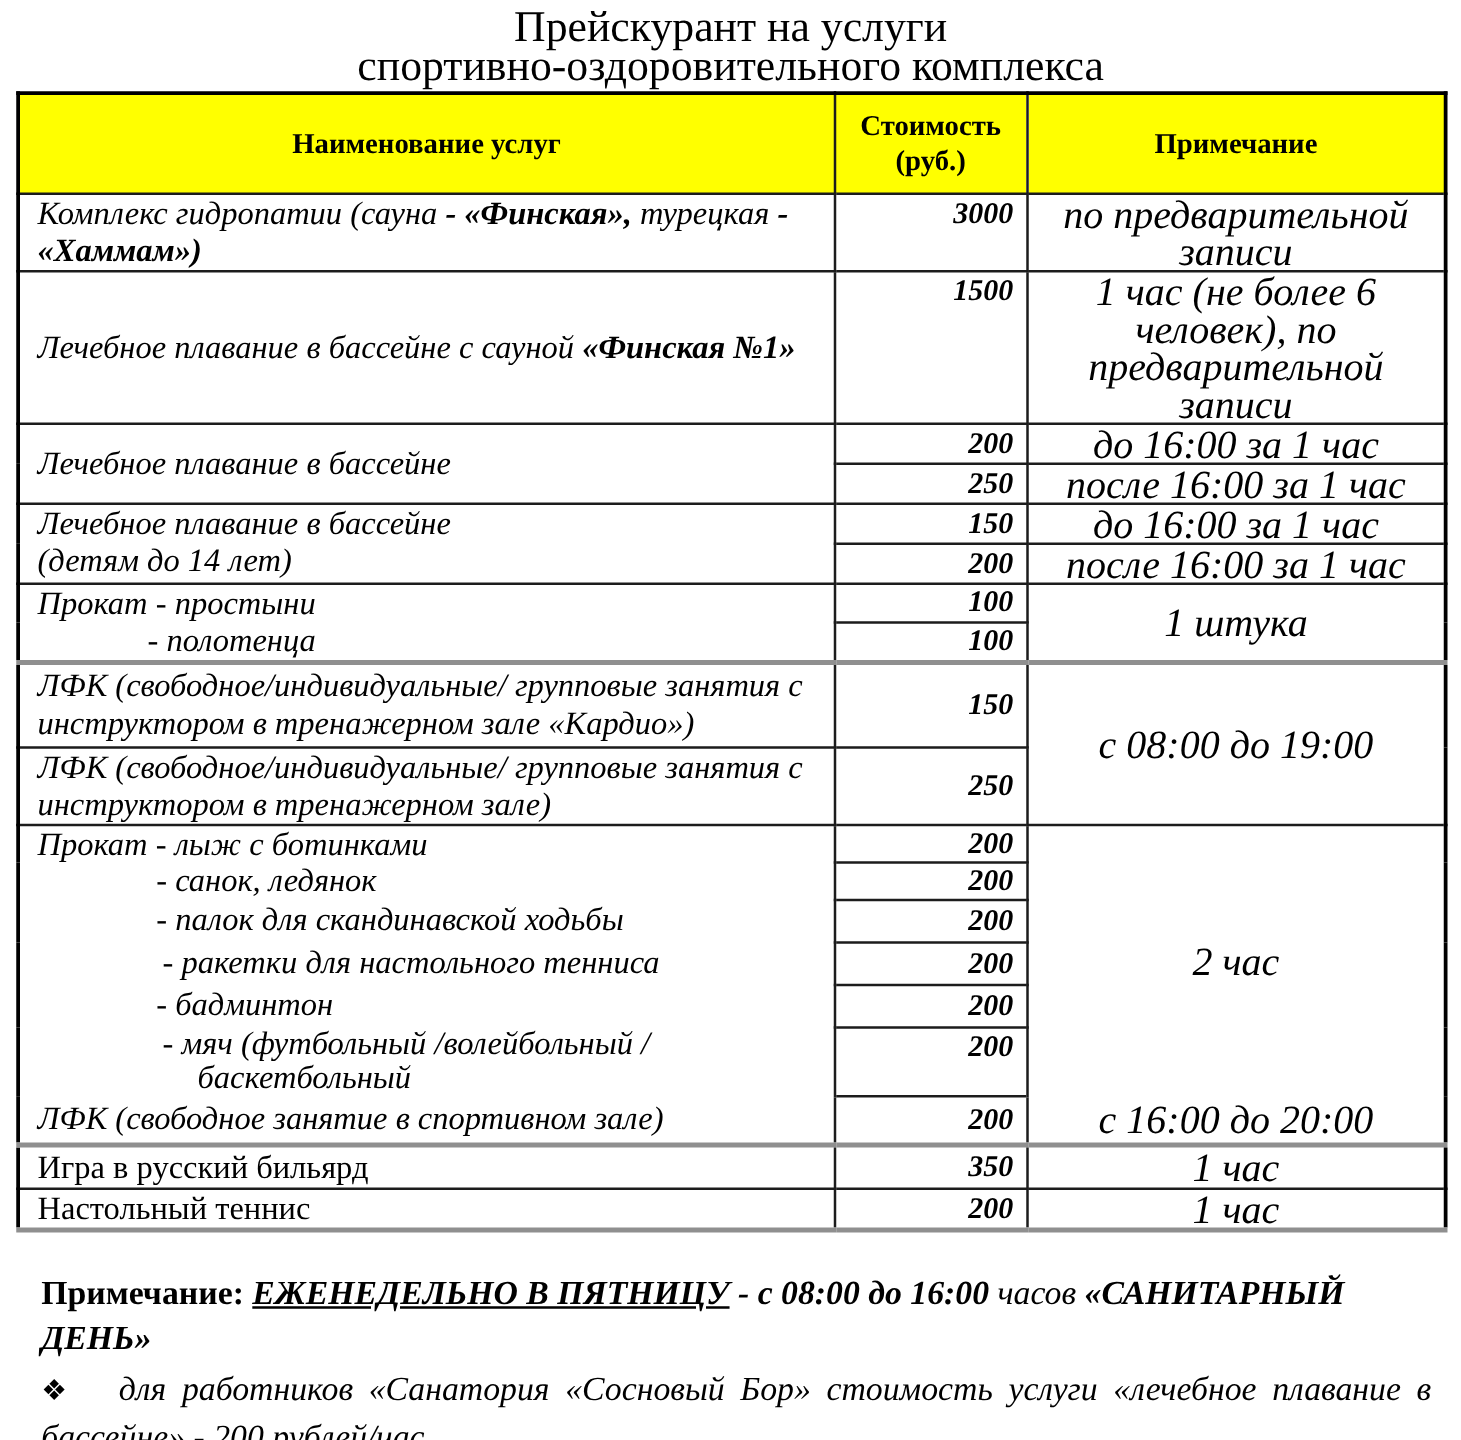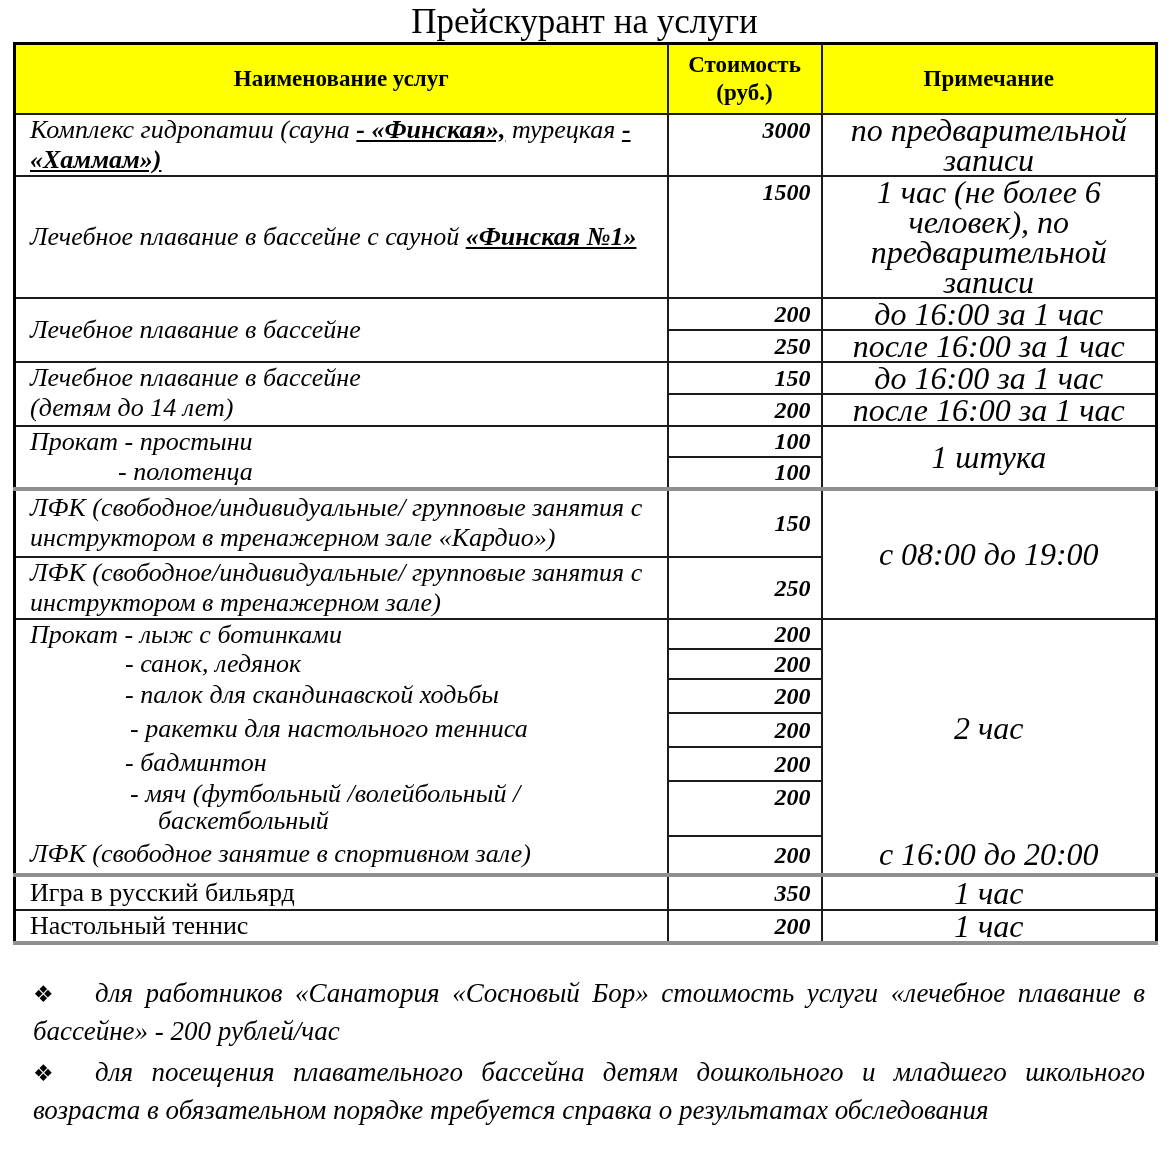--- a/index.html
+++ b/index.html
@@ -59,6 +59,7 @@
 
 <div class="title">
   <div>Прейскурант на услуги</div>
+  <div>спортивно-оздоровительного комплекса</div>
 </div>
 
 <table class="price">

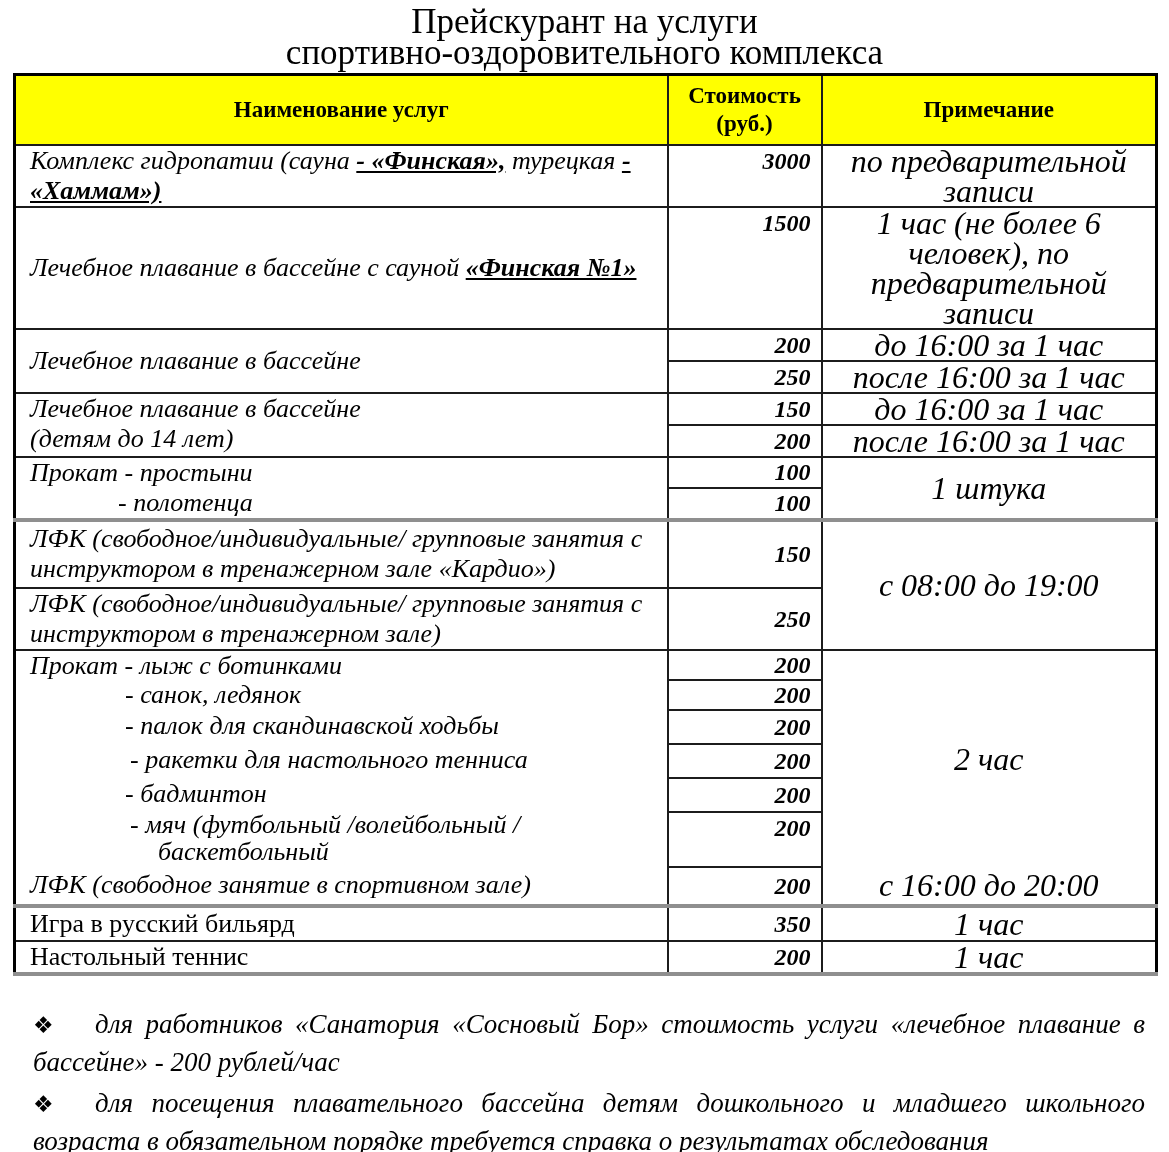--- a/index.html
+++ b/index.html
@@ -70,7 +70,7 @@
     </colgroup>
 
   <tbody>
-      <tr style="height:70px">
+      <tr style="height:80px">
     <th>Наименование услуг</th>
     <th>
       <div>Стоимость</div>

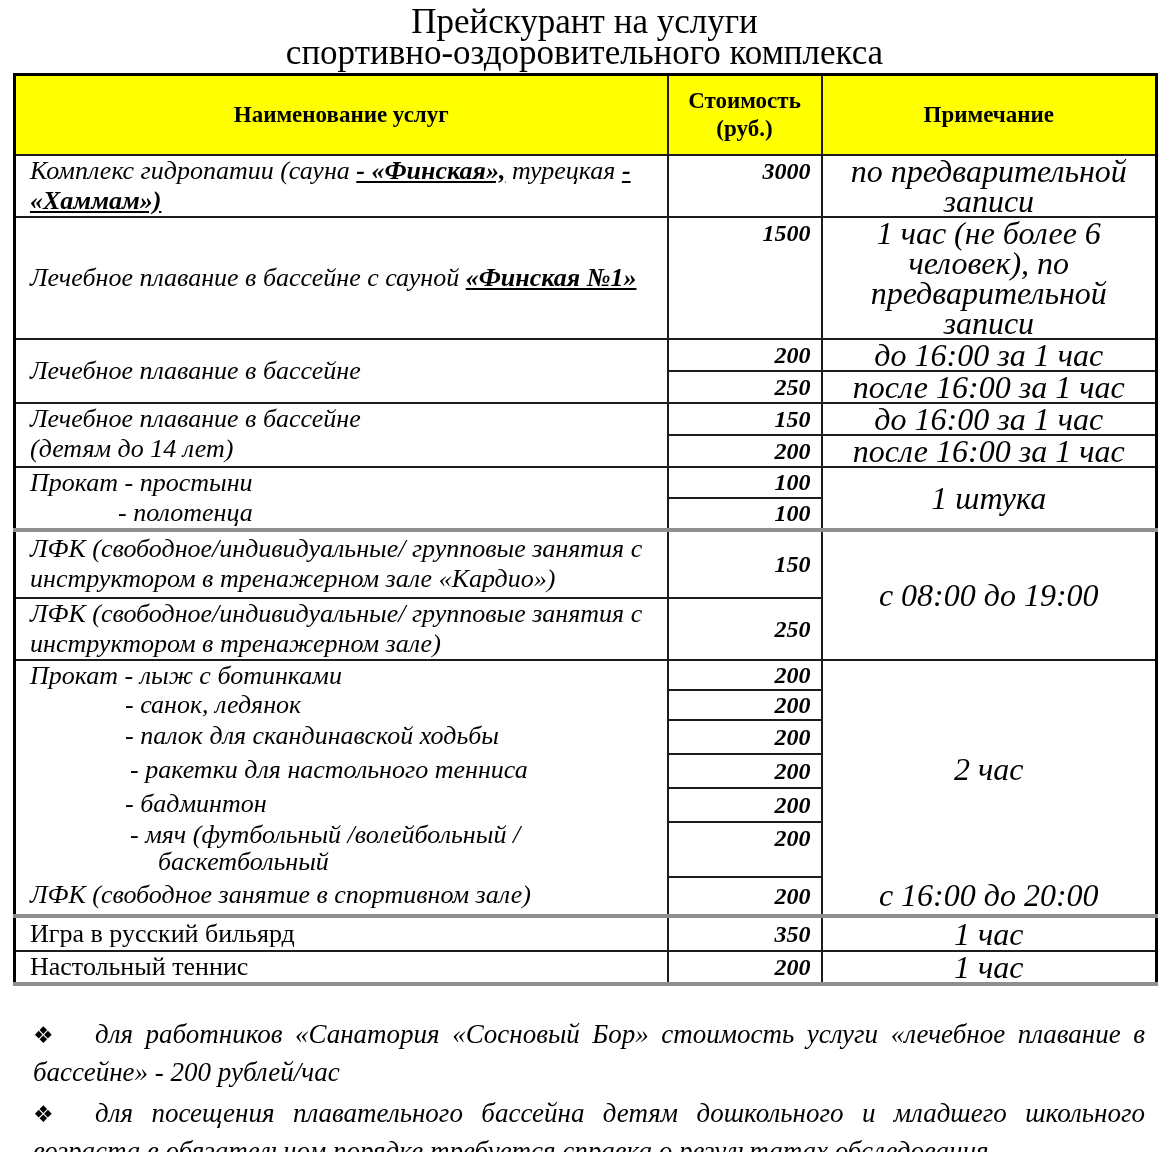--- a/index.html
+++ b/index.html
@@ -48,7 +48,7 @@
   .note-para{ margin-bottom:5px; }
   .just{ text-align:justify; }
   .bullet{ display:inline-block; width:62px; font-size:23px; font-style:normal; }
-  .b{ font-weight:bold;text-decoration:underline; }
+  .b{ font-weight:bold; }
   .i{ font-style:italic; }
   .bi{ font-weight:bold; font-style:italic; }
   .u{ text-decoration:underline; }

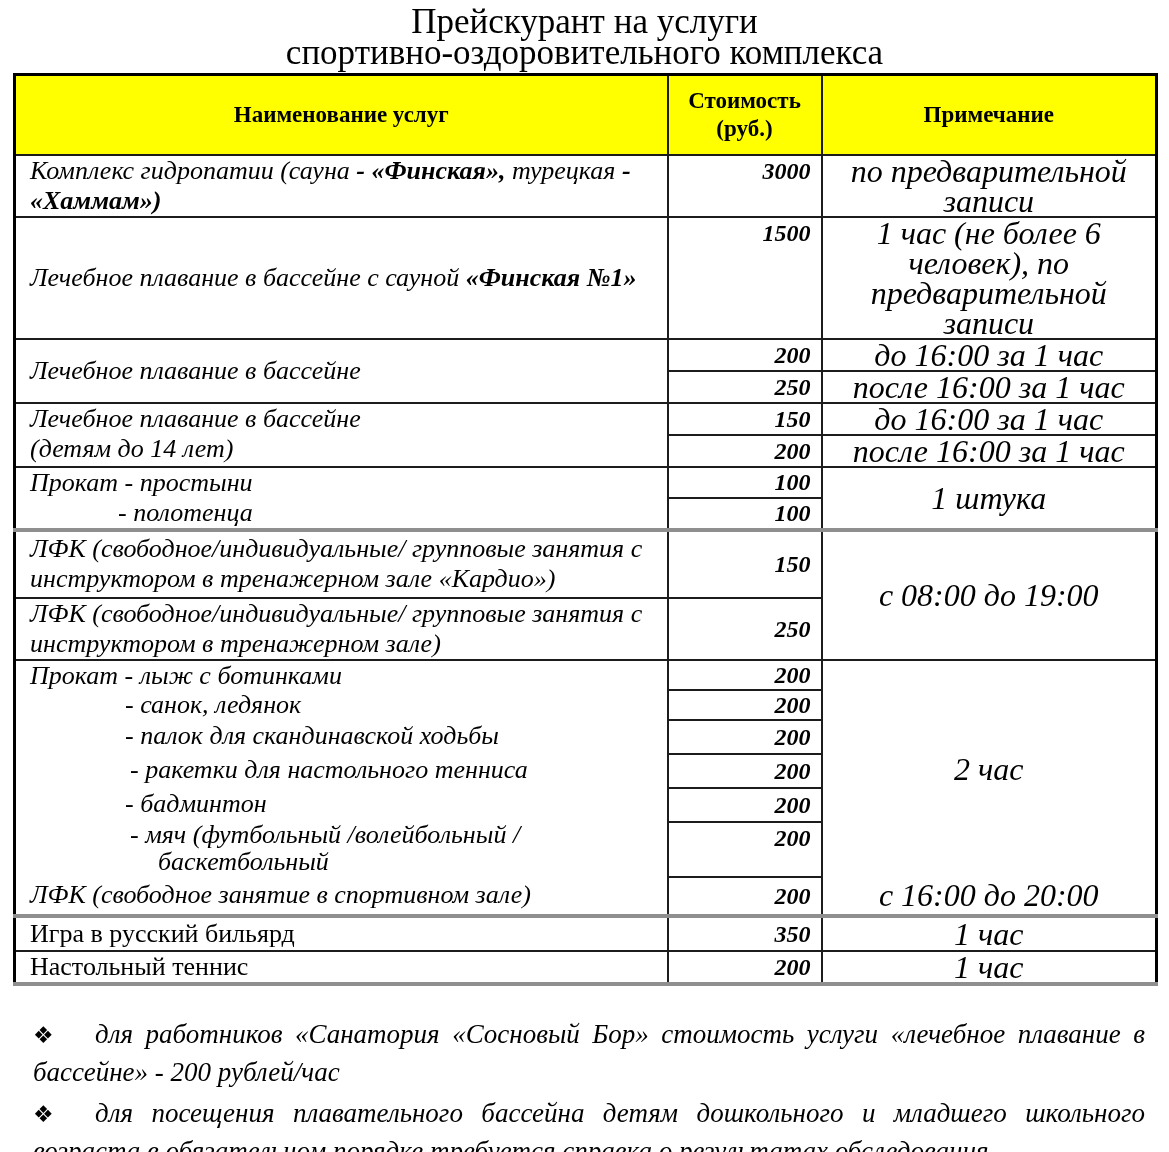--- a/index.html
+++ b/index.html
@@ -185,6 +185,7 @@
   </table>
 
 <div class="notes">
+  <div class="note-para"><span class="bh">Примечание: </span><span class="bi u">ЕЖЕНЕДЕЛЬНО В ПЯТНИЦУ</span><span class="bi"> - с 08:00 до 16:00 </span><span class="i">часов </span><span class="bi">«САНИТАРНЫЙ ДЕНЬ»</span></div>
   <div class="note-para just"><span class="bullet">❖</span><span><span class="i">для работников «Санатория «Сосновый Бор» стоимость услуги «лечебное плавание в бассейне» -  200 рублей/час</span></span></div>
   <div class="note-para just"><span class="bullet">❖</span><span><span class="i">для посещения плавательного бассейна детям дошкольного и младшего школьного возраста в обязательном порядке требуется справка о результатах обследования </span></span></div>
 </div>

